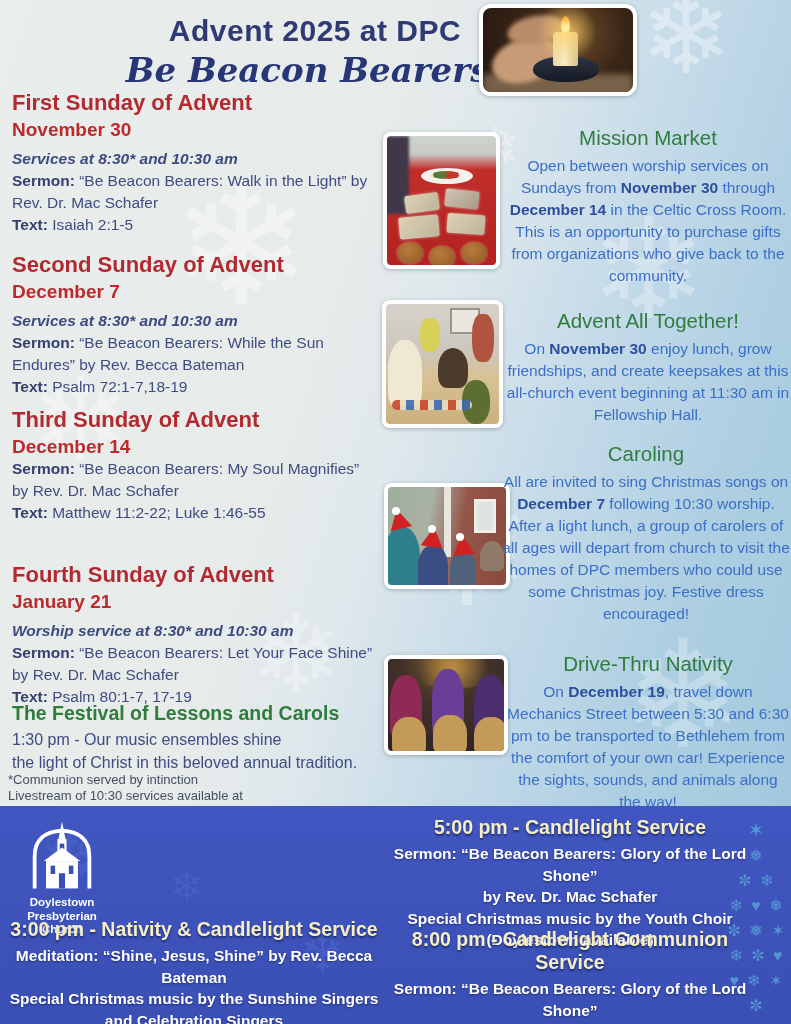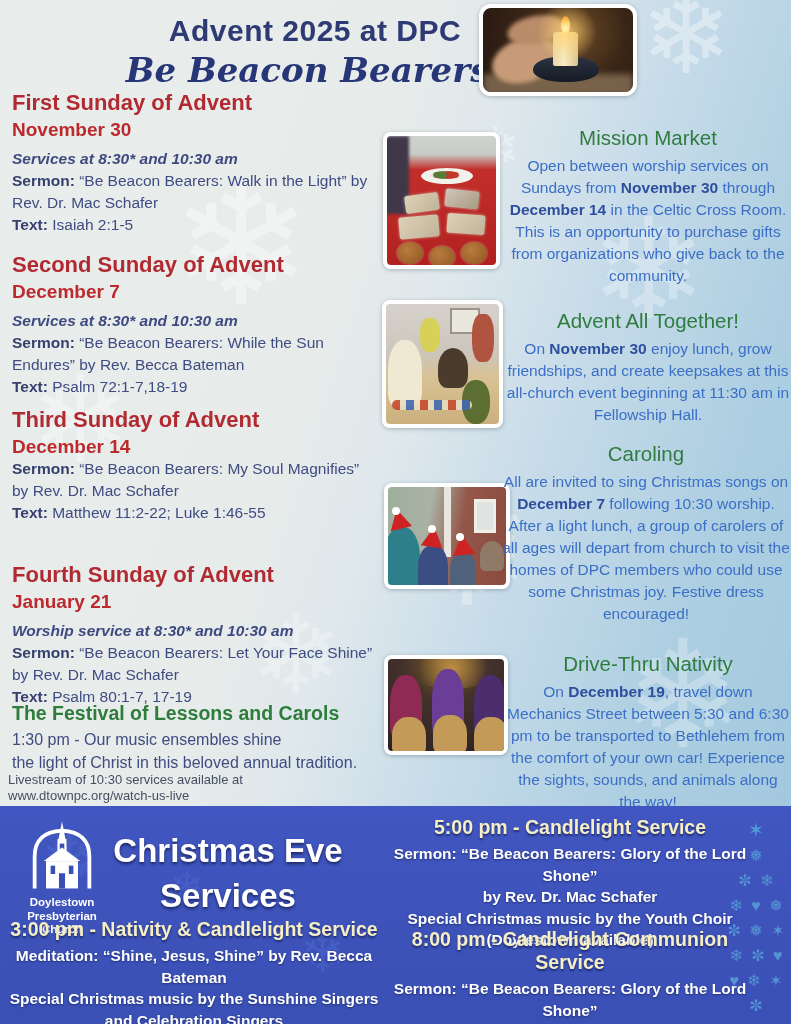--- a/index.html
+++ b/index.html
@@ -205,6 +205,7 @@
   </section>
 
   <div class="notes">
+    <div class="note">*Communion served by intinction</div>
     <div class="note">Livestream of 10:30 services available at www.dtownpc.org/watch-us-live</div>
   </div>
 

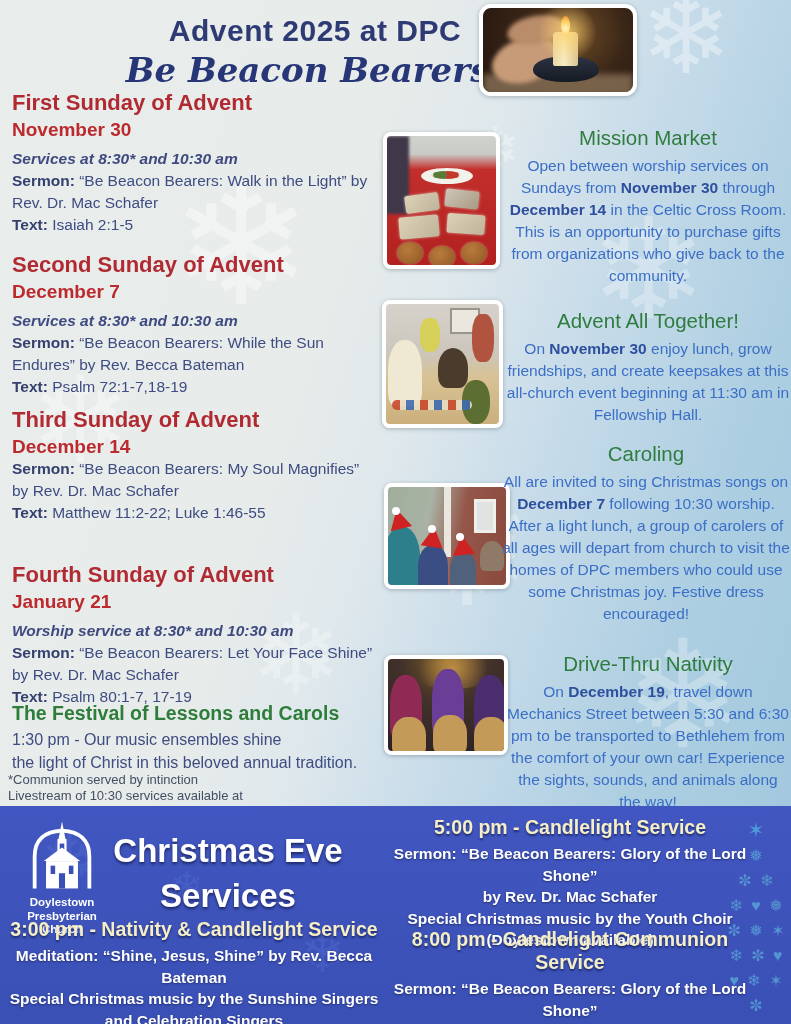--- a/index.html
+++ b/index.html
@@ -299,10 +299,6 @@
       <div class="logo-cap" style="margin-top:0">Presbyterian Church</div>
     </div>
 
-    <div class="xmas-title">
-      <div>Christmas Eve</div>
-      <div>Services</div>
-    </div>
 
     <section class="fsvc svc3">
       <h3 class="f-h">3:00 pm - Nativity &amp; Candlelight Service</h3>

